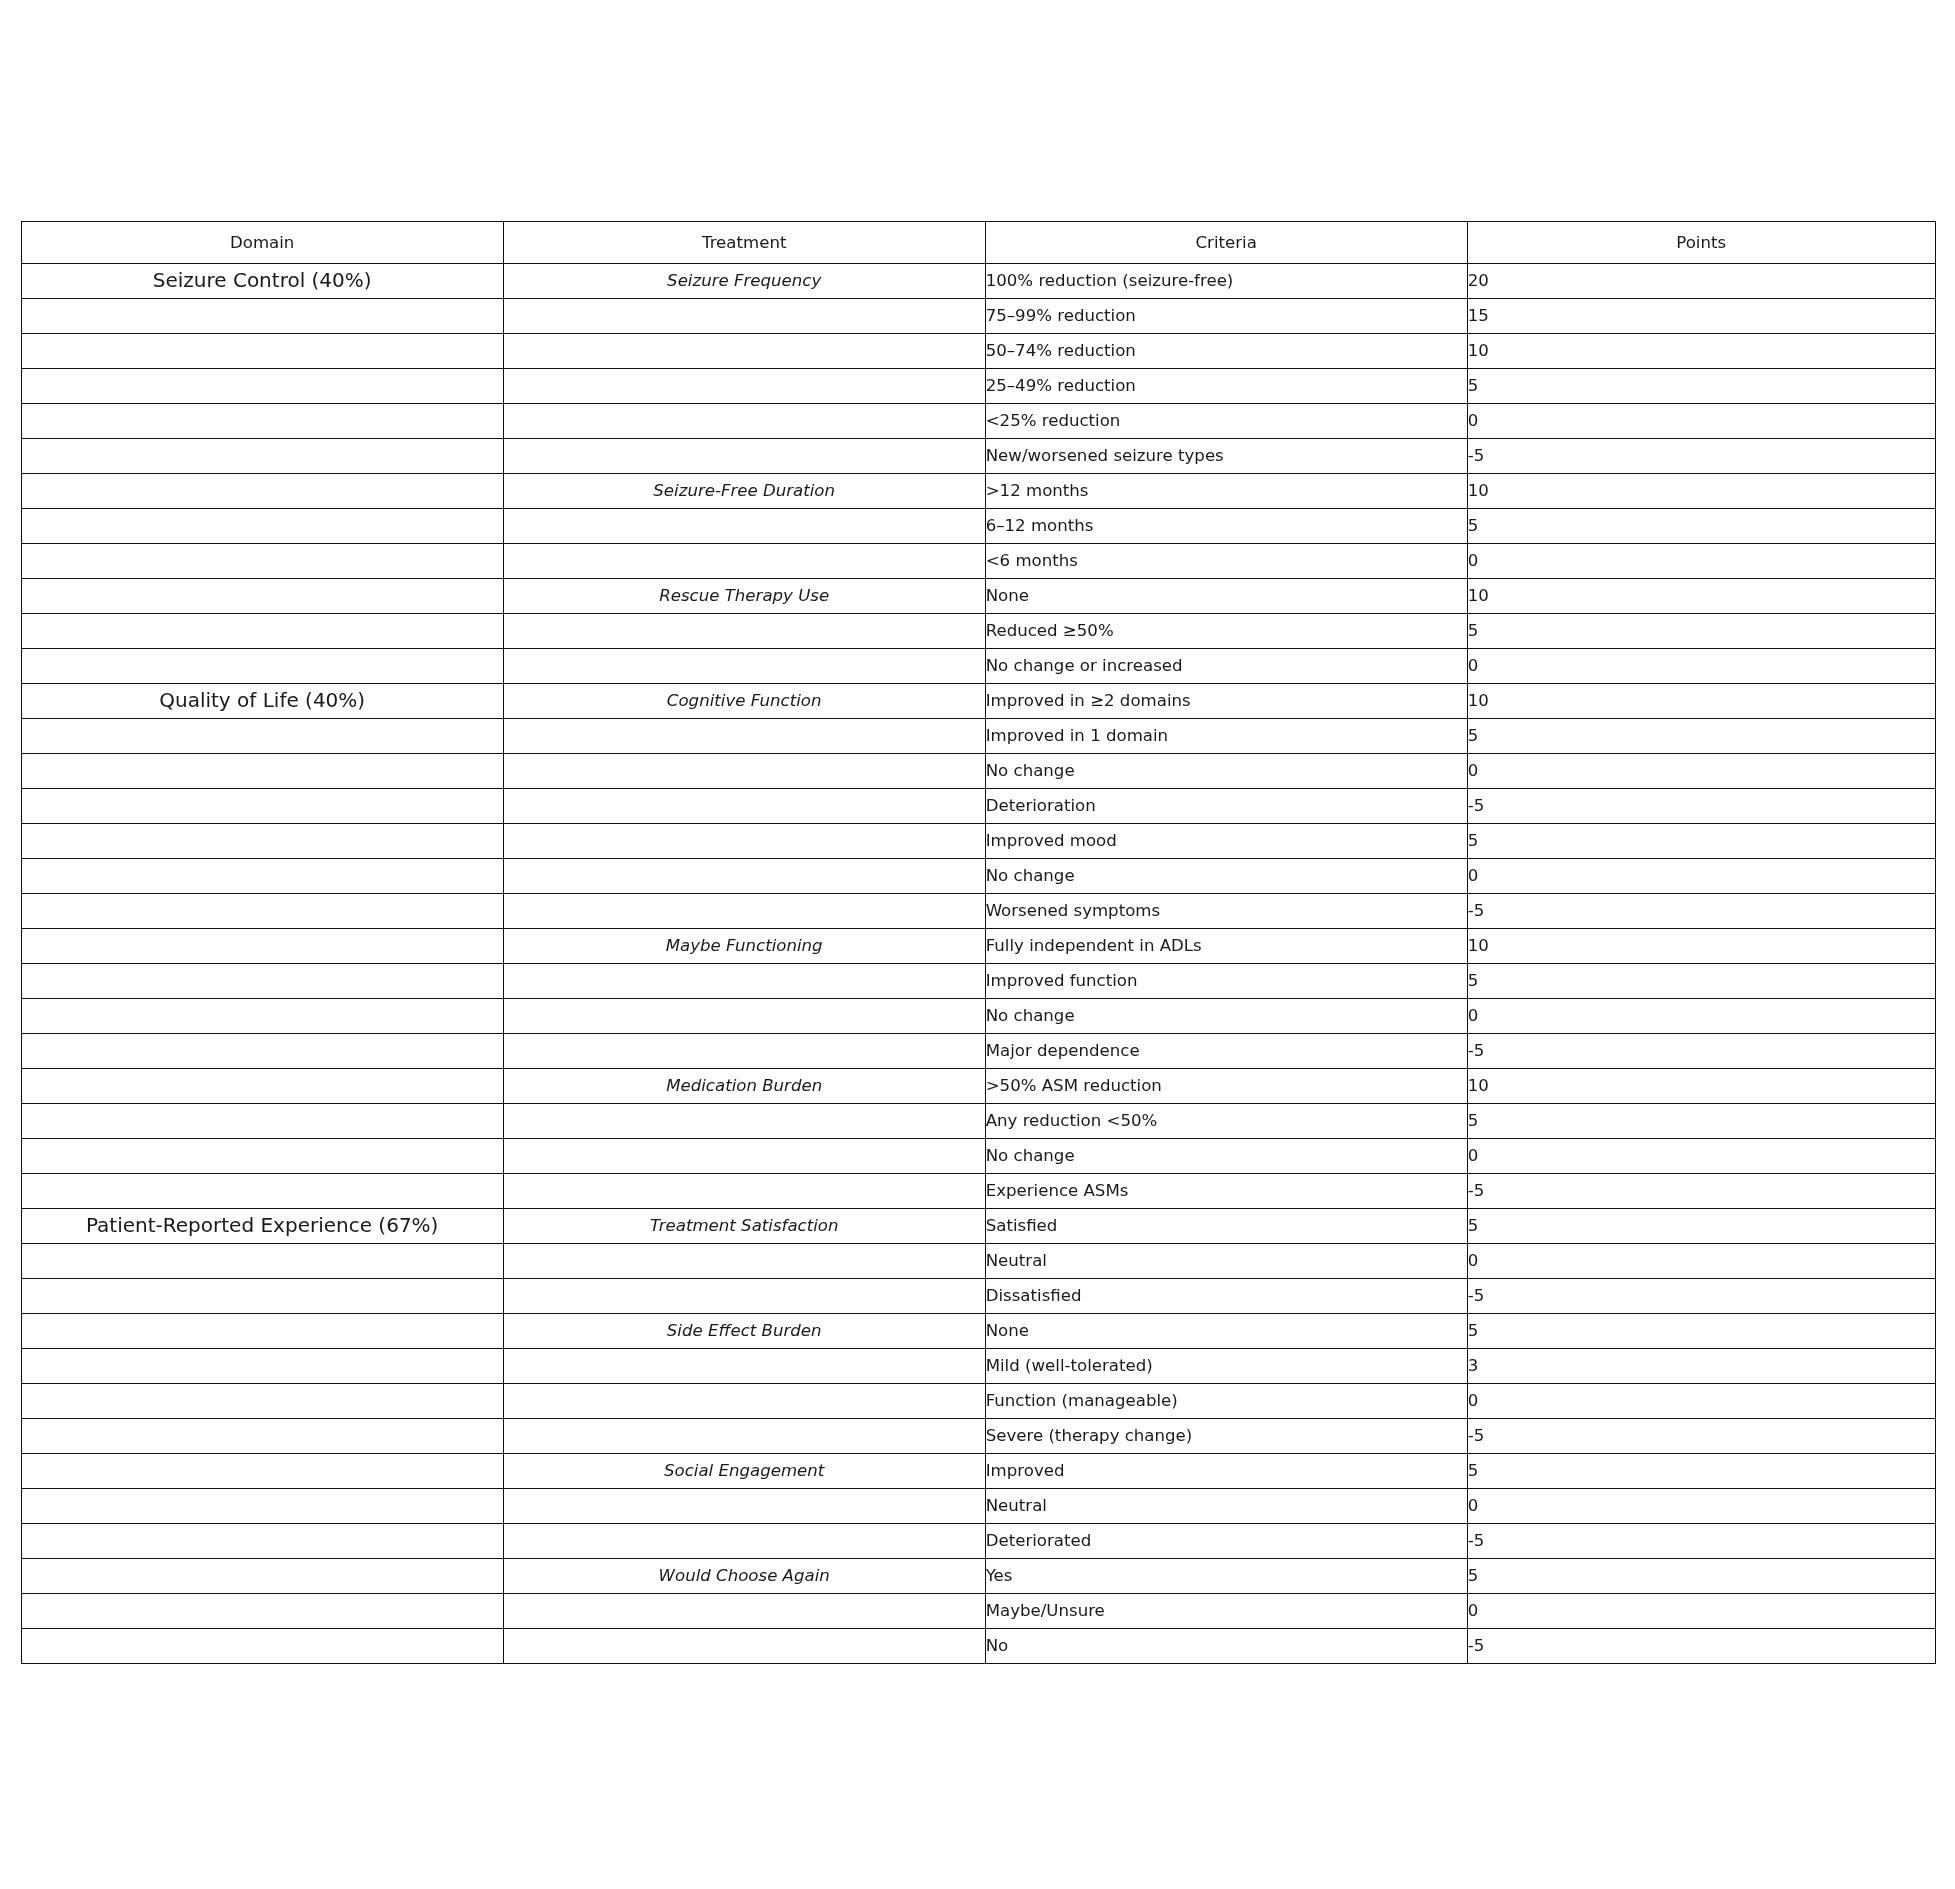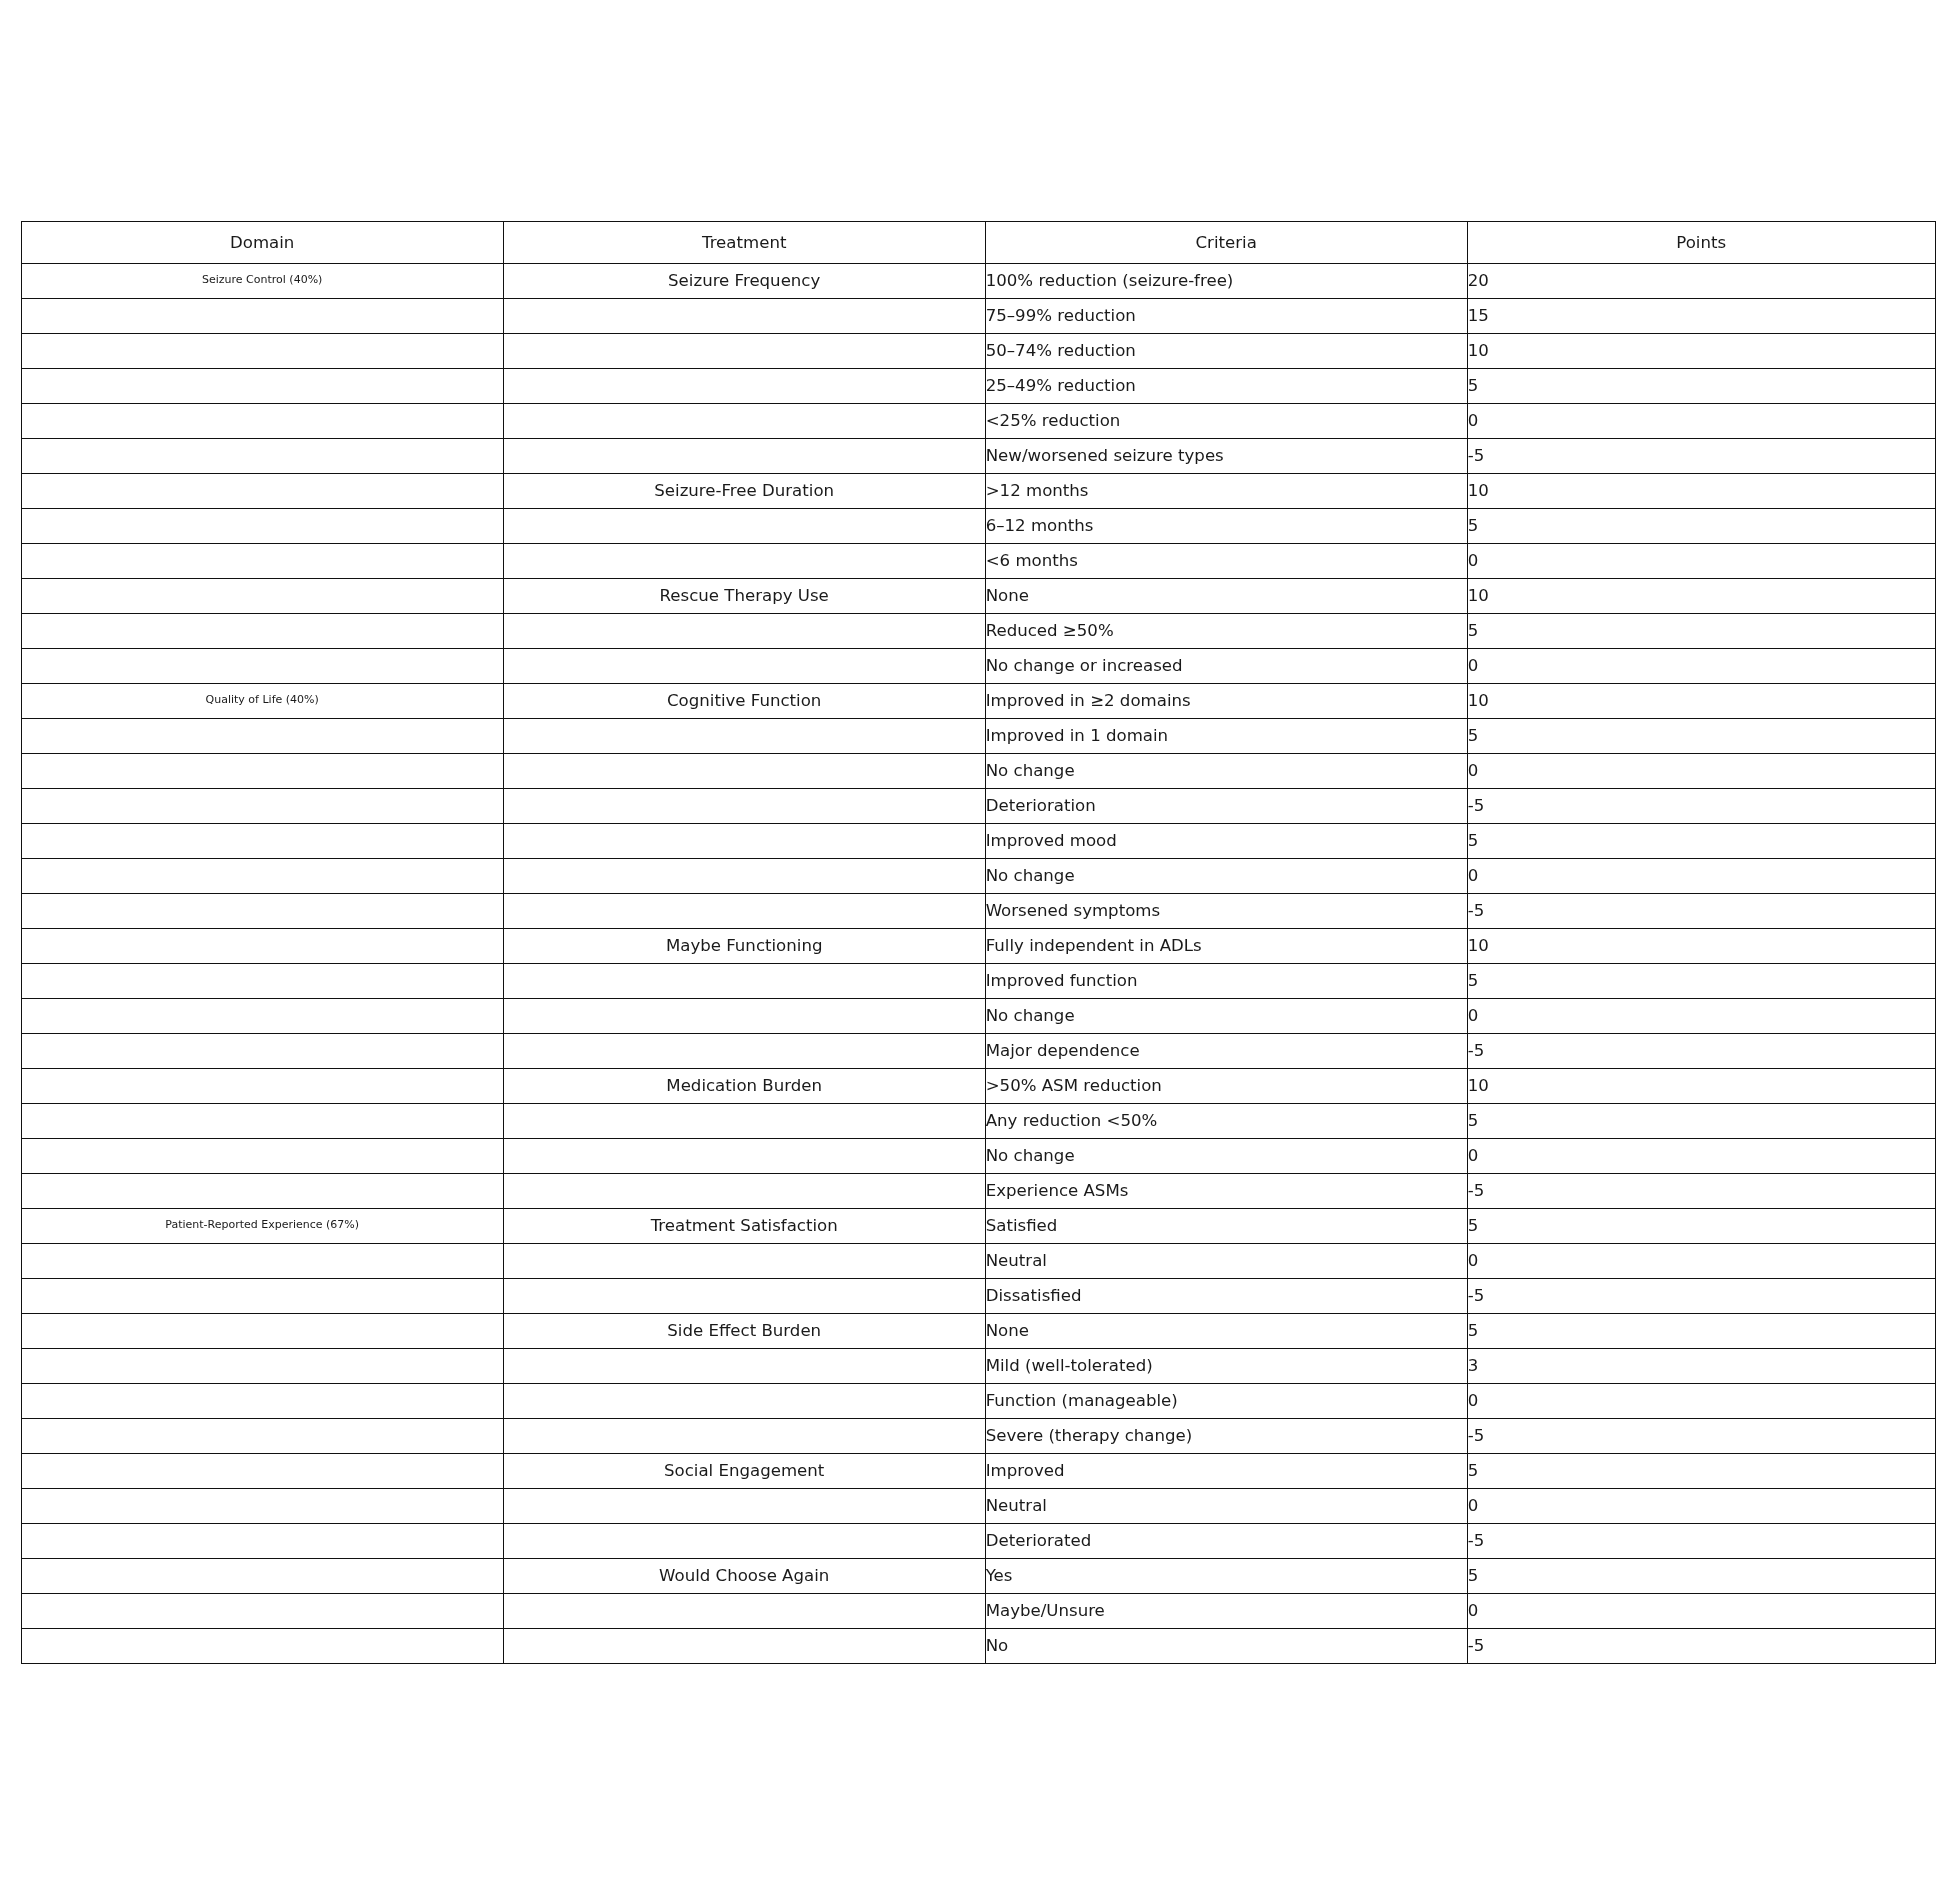--- a/index.html
+++ b/index.html
@@ -56,7 +56,7 @@
   td.cell-domain {
     text-align: center;
     padding: 1.1px 6.9px;
-    font-size: 11px;
+    font-size: 20px;
   }
   td.cell-subdomain {
     text-align: center;

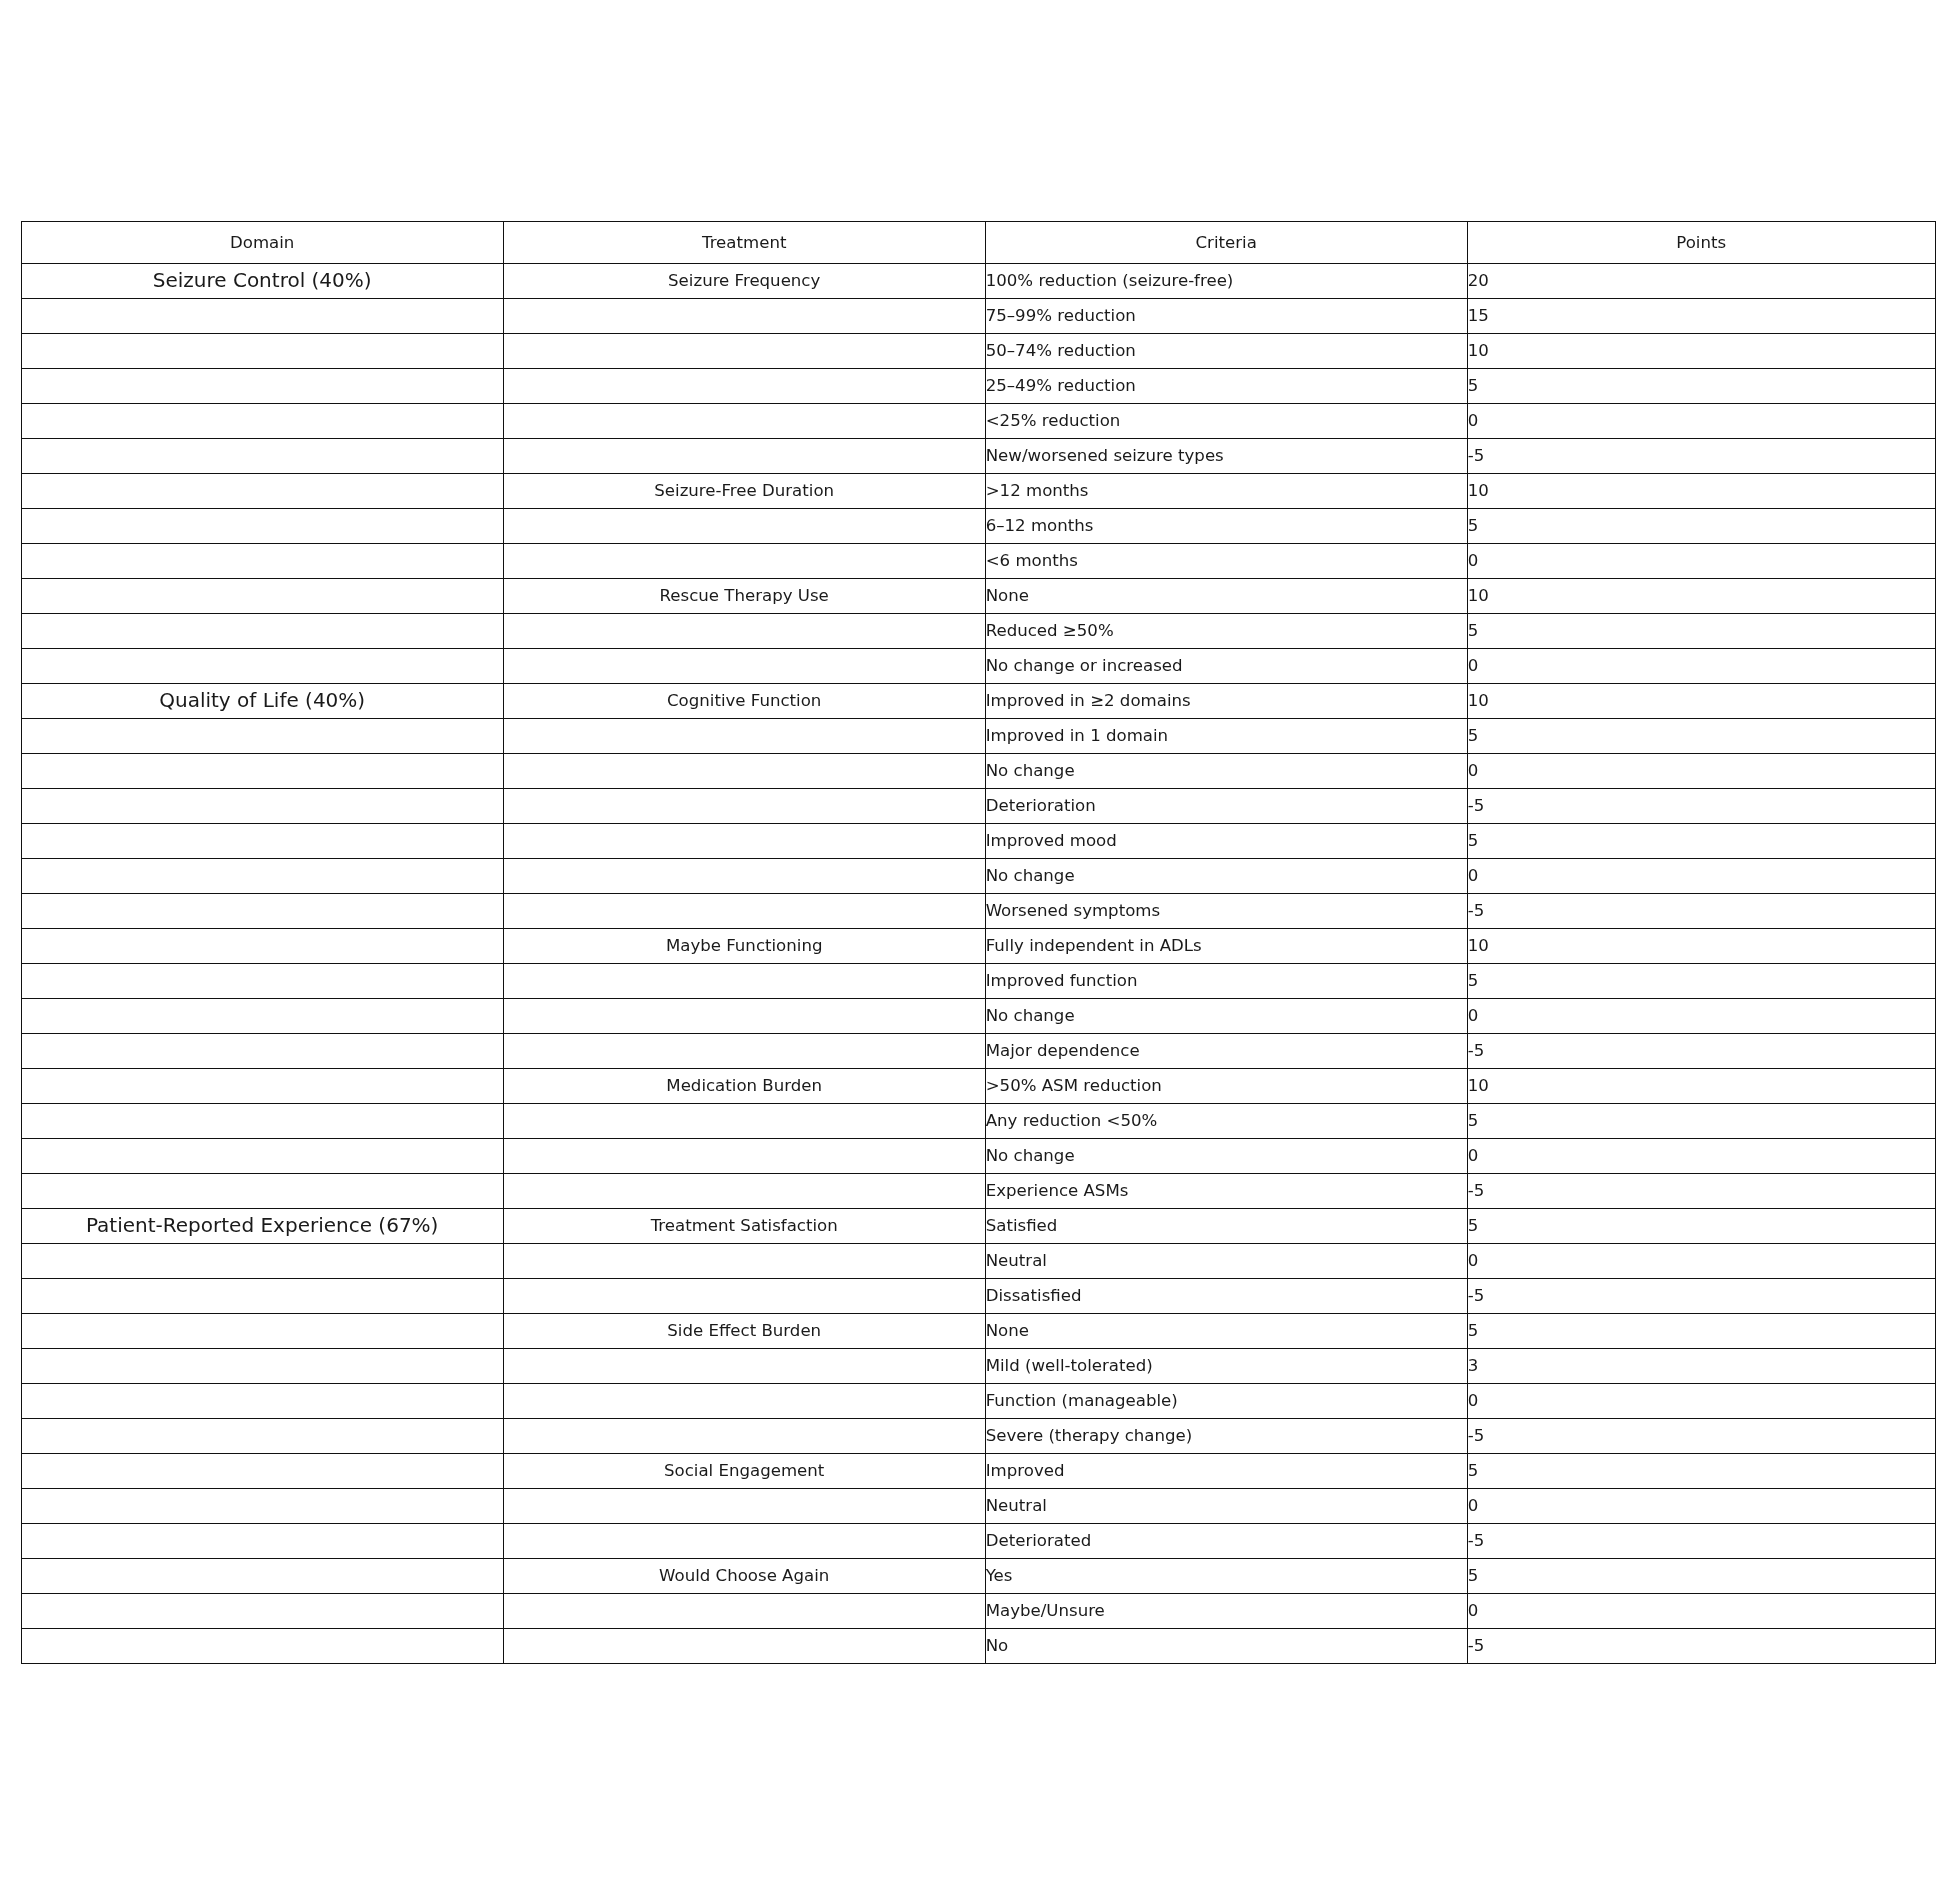--- a/index.html
+++ b/index.html
@@ -62,6 +62,7 @@
     text-align: center;
     padding: 1.1px 6.9px;
     font-size: 16.6px;
+    font-style: italic;
   }
   td.cell-criteria {
     text-align: left;

